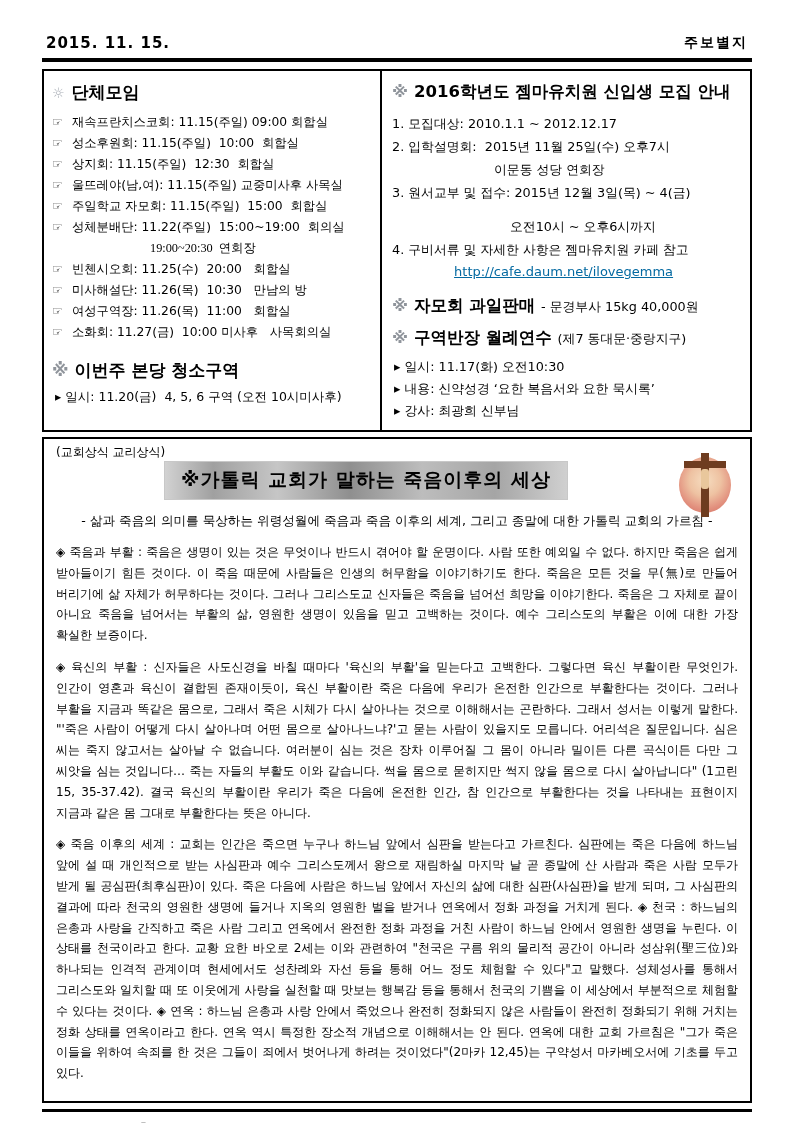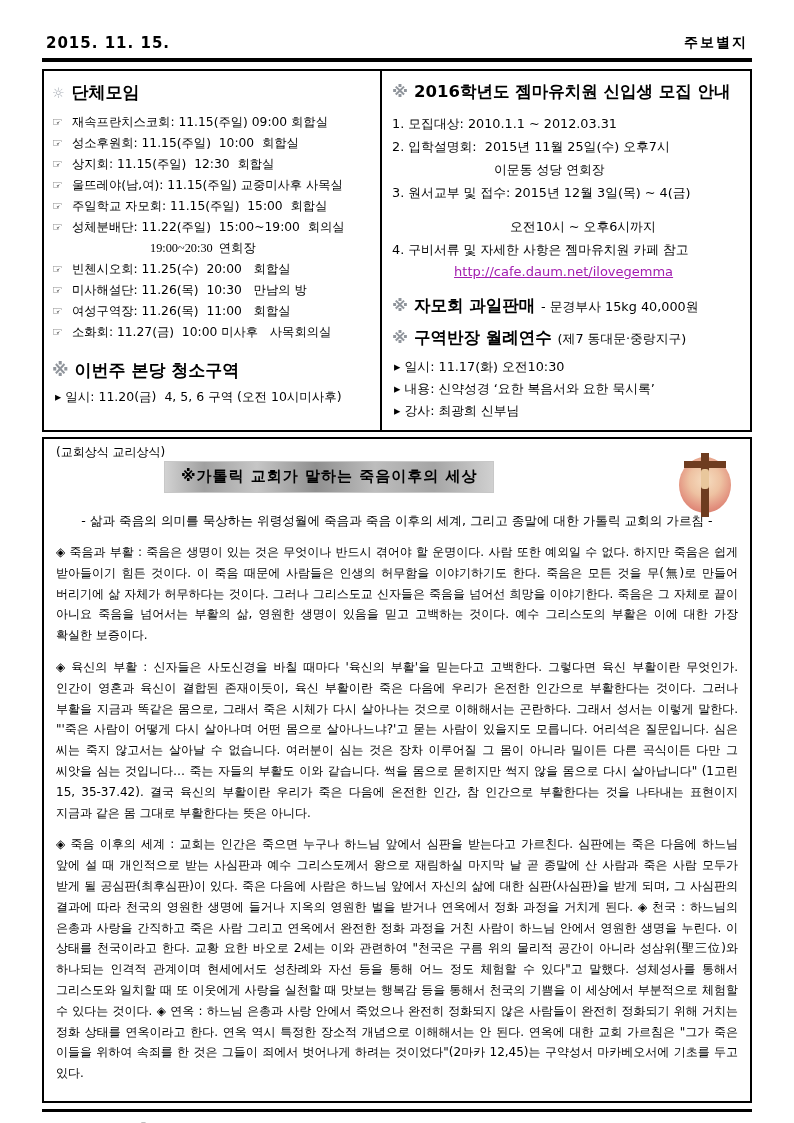--- a/index.html
+++ b/index.html
@@ -149,7 +149,7 @@
       <div class="kg-head">
         <span class="marker">※</span><span>2016학년도 젬마유치원 신입생 모집 안내</span>
       </div>
-      <div class="kg-line">1. 모집대상: 2010.1.1 ~ 2012.03.31</div>
+      <div class="kg-line">1. 모집대상: 2010.1.1 ~ 2012.12.17</div>
       <div class="kg-line">2. 입학설명회:  2015년 11월 25일(수) 오후7시</div>
       <div class="kg-line ind1">이문동 성당 연회장</div>
       <div class="kg-line">3. 원서교부 및 접수: 2015년 12월 3일(목) ~ 4(금)</div>

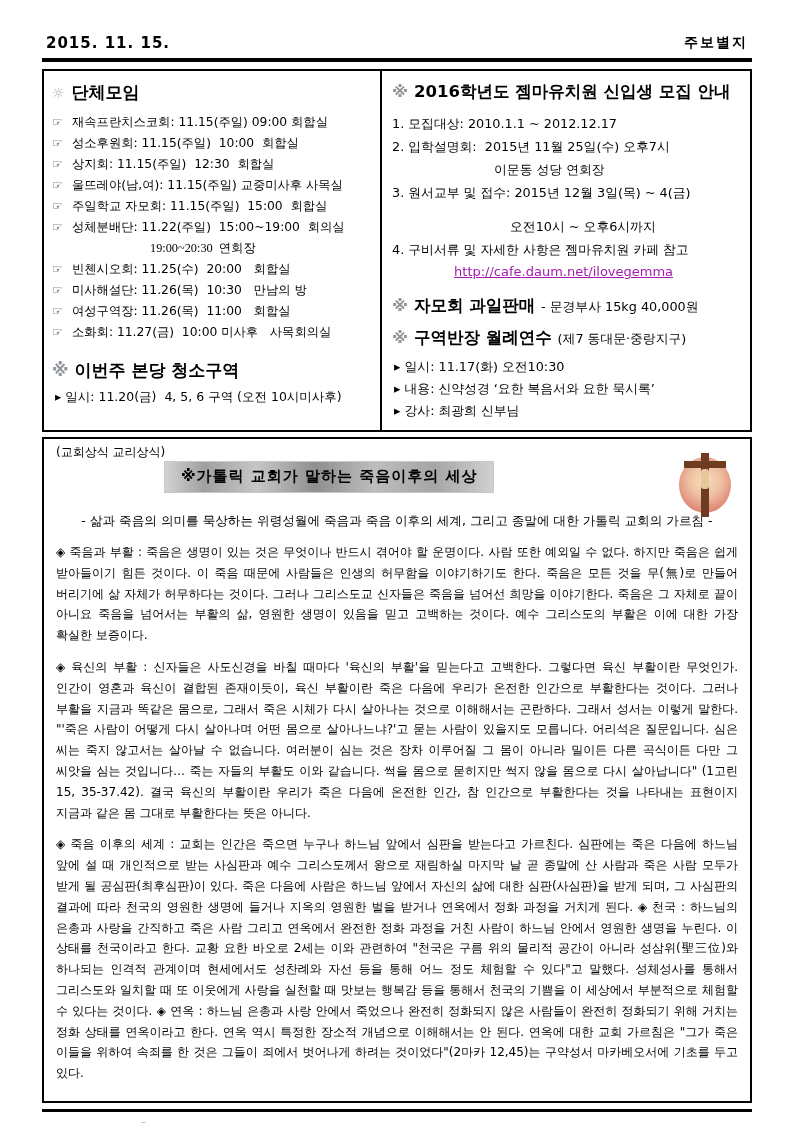--- a/index.html
+++ b/index.html
@@ -40,7 +40,7 @@
   .kg-line { font-size:12.8px; line-height:23px; white-space:pre-wrap; }
   .kg-line.ind1 { padding-left:102px; }
   .kg-line.ind2 { padding-left:118px;margin-top:11px; }
-  .kg-link { display:inline-block; margin:1px 0 6px 62px; color:#a21caf; text-decoration:underline; font-size:13px; cursor:pointer; }
+  .kg-link { display:inline-block; margin:1px 0 6px 62px; color:#0369a1; text-decoration:underline; font-size:13px; cursor:pointer; }
 
   .fruit-head { font-size:16.5px; font-weight:bold; margin:10px 0 6px 0; }
   .fruit-detail { font-size:12.8px; font-weight:normal; }

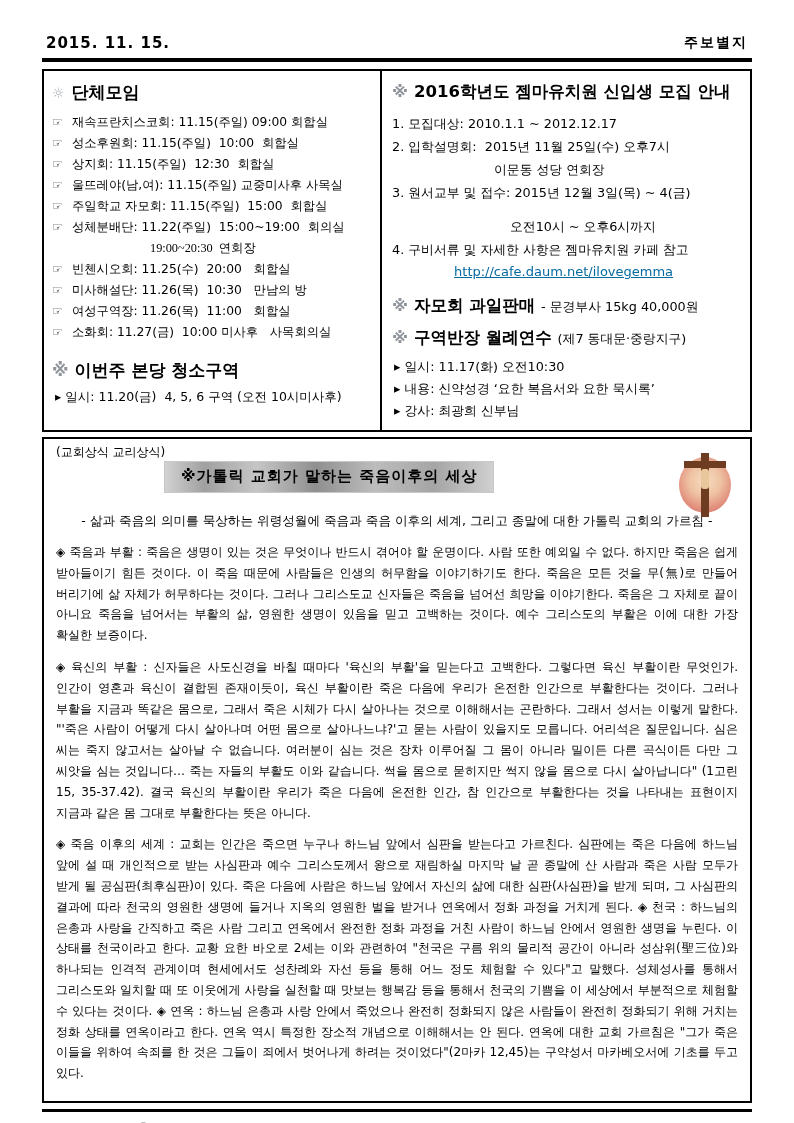--- a/index.html
+++ b/index.html
@@ -57,7 +57,7 @@
     position:absolute; left:108px; top:0;
     background:linear-gradient(90deg,#d2d2d2 0%,#a0a0a0 12%,#c6c6c6 28%,#8f8f8f 46%,#bdbdbd 64%,#a5a5a5 82%,#d0d0d0 100%);
     padding:5px 16px 6px 16px;
-    font-size:15px; font-weight:bold; letter-spacing:1px;
+    font-size:19px; font-weight:bold; letter-spacing:1px;
     border:1px solid #c8c8c8;
   }
   .crucifix { position:absolute; right:4px; top:-8px; width:58px; height:64px; }

